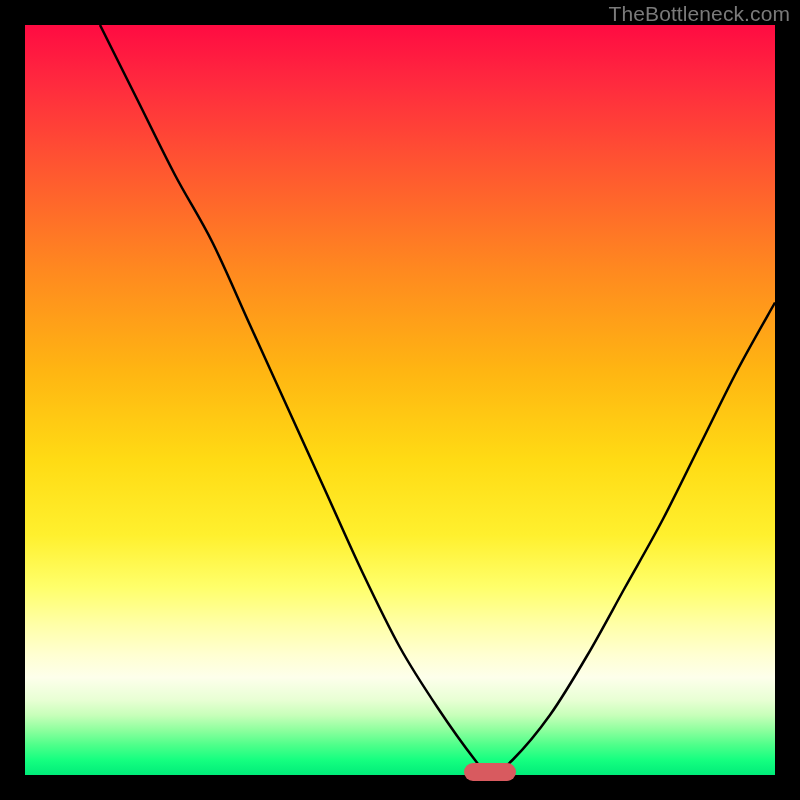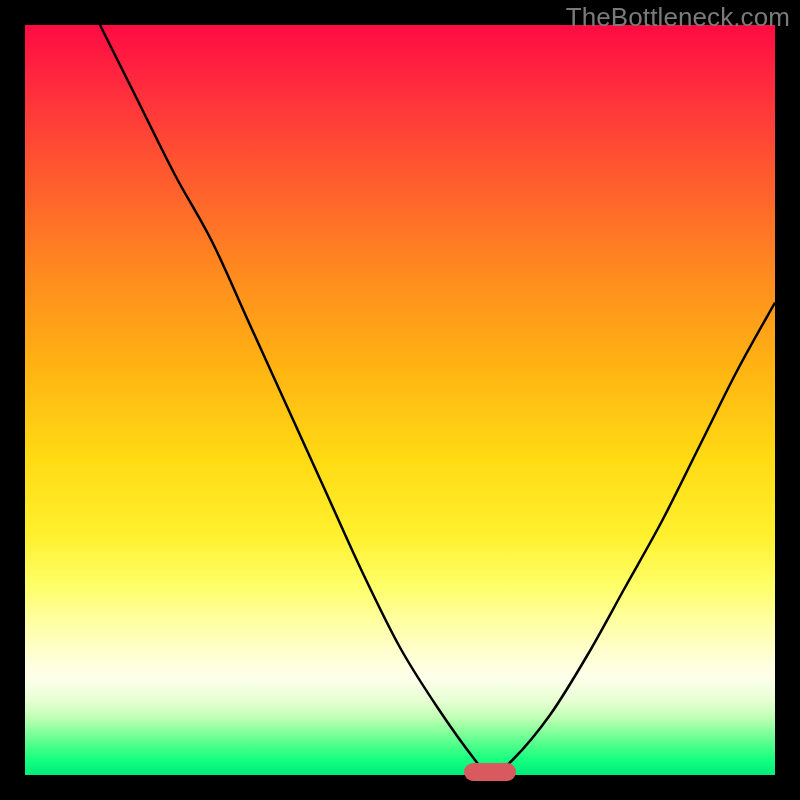--- a/index.html
+++ b/index.html
@@ -59,7 +59,7 @@
     top: 2px;
     right: 10px;
     color: #7a7a7a;
-    font-size: 26px;
+    font-size: 21px;
     letter-spacing: 0.1px;
   }
 </style>

